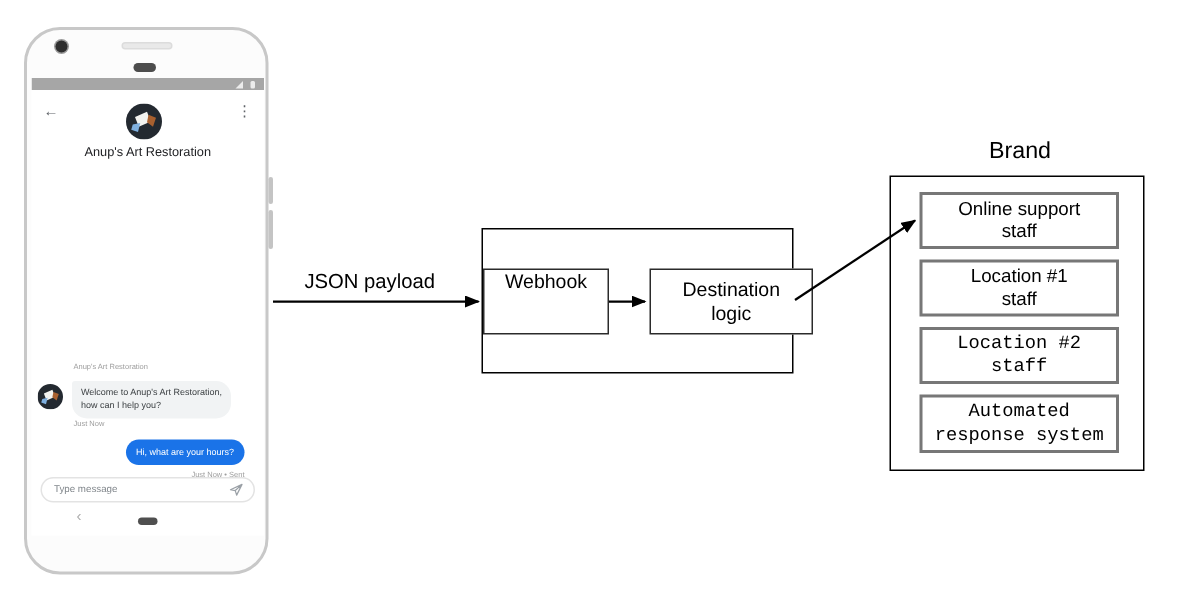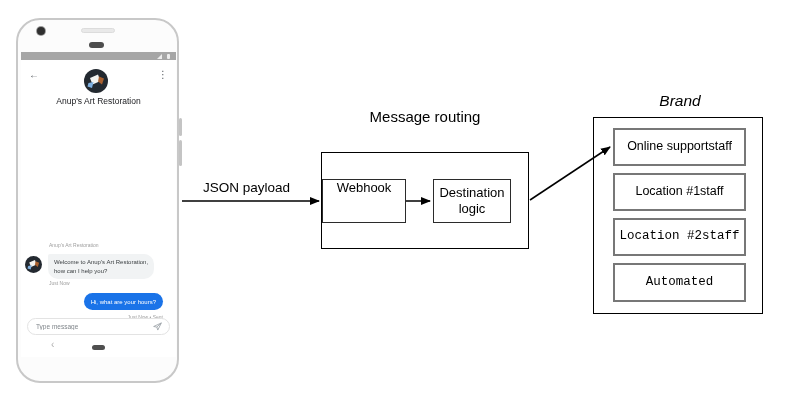--- a/index.html
+++ b/index.html
@@ -59,7 +59,7 @@
   .dest-box{left:433px;top:179px;width:78px;height:44px;border:1.5px solid #2b2b2b;background:#fff;
             display:flex;flex-direction:column;align-items:center;justify-content:center;
             font-size:13px;line-height:16px;text-align:center;}
-  .brand-title{left:628px;top:92px;width:104px;text-align:center;font-size:15.5px;font-style:italic;}
+  .brand-title{left:628px;top:92px;width:104px;text-align:center;font-size:15.5px;}
   .brand-outer{left:593px;top:117px;width:170px;height:197px;border:1.5px solid #000;background:#fff;}
   .brand-box{left:613px;width:133px;height:38px;border:2px solid #777;background:#fff;
              display:flex;align-items:center;justify-content:center;

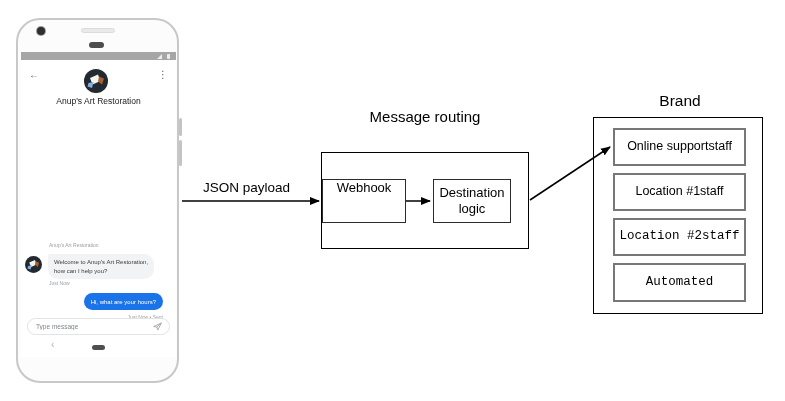--- a/index.html
+++ b/index.html
@@ -142,7 +142,6 @@
 <div class="abs json-label">JSON payload</div>
 
 <div class="abs mid-title">
-  <span>Message routing</span>
 </div>
 
 <div class="abs mid-outer"></div>

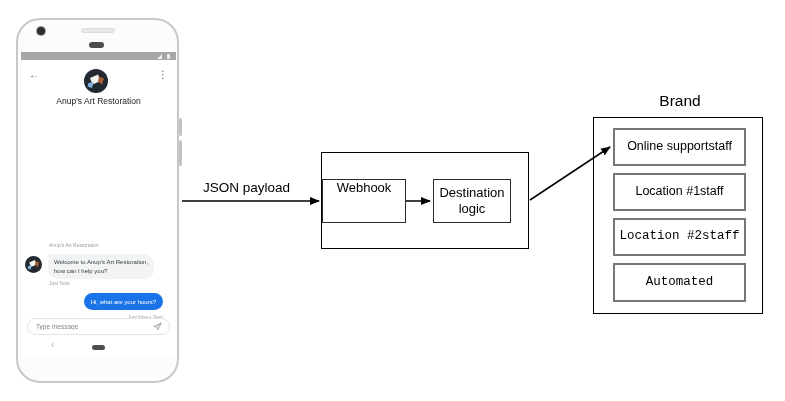--- a/index.html
+++ b/index.html
@@ -62,7 +62,7 @@
   .brand-title{left:628px;top:92px;width:104px;text-align:center;font-size:15.5px;}
   .brand-outer{left:593px;top:117px;width:170px;height:197px;border:1.5px solid #000;background:#fff;}
   .brand-box{left:613px;width:133px;height:38px;border:2px solid #777;background:#fff;
-             display:flex;align-items:center;justify-content:center;
+             display:flex;flex-direction:column;align-items:center;justify-content:center;
              font-size:12.5px;line-height:15.5px;text-align:center;}
   .bb1{top:128px;} .bb2{top:173px;} .bb3{top:218px;font-family:Liberation Mono, monospace;} .bb4{top:263px;height:39px;font-family:Liberation Mono, monospace;}
 

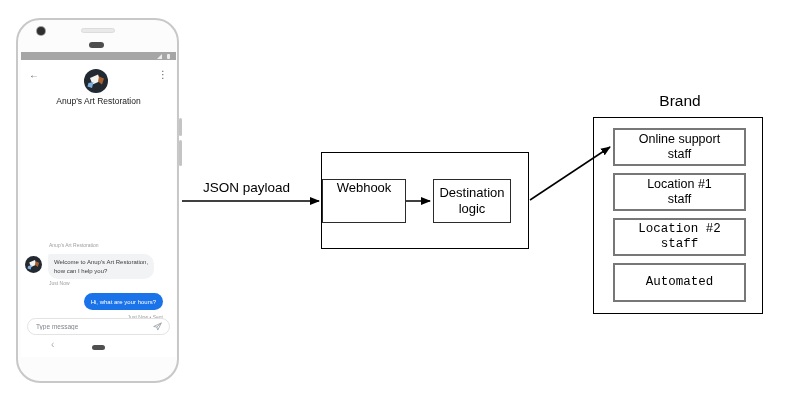--- a/index.html
+++ b/index.html
@@ -56,7 +56,7 @@
   .mid-outer{left:321px;top:152px;width:208px;height:97px;border:1.5px solid #000;background:#fff;}
   .webhook-box{left:322px;top:179px;width:84px;height:44px;border:1.5px solid #2b2b2b;background:#fff;
                display:flex;align-items:flex-start;justify-content:center;font-size:13px;}
-  .dest-box{left:433px;top:179px;width:78px;height:44px;border:1.5px solid #2b2b2b;background:#fff;
+  .dest-box{left:433px;top:179px;width:109px;height:44px;border:1.5px solid #2b2b2b;background:#fff;
             display:flex;flex-direction:column;align-items:center;justify-content:center;
             font-size:13px;line-height:16px;text-align:center;}
   .brand-title{left:628px;top:92px;width:104px;text-align:center;font-size:15.5px;}

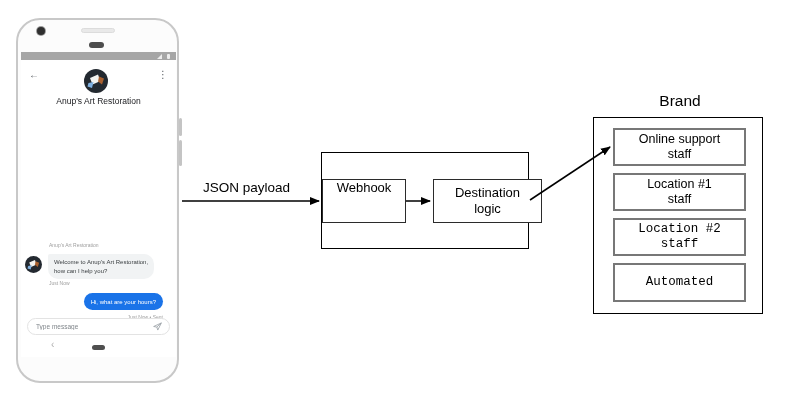--- a/index.html
+++ b/index.html
@@ -173,6 +173,7 @@
 </div>
 <div class="abs brand-box bb4">
   <span>Automated</span>
+  <span>response system</span>
 </div>
 
 <svg class="abs arrow-layer" viewBox="0 0 785 401">

